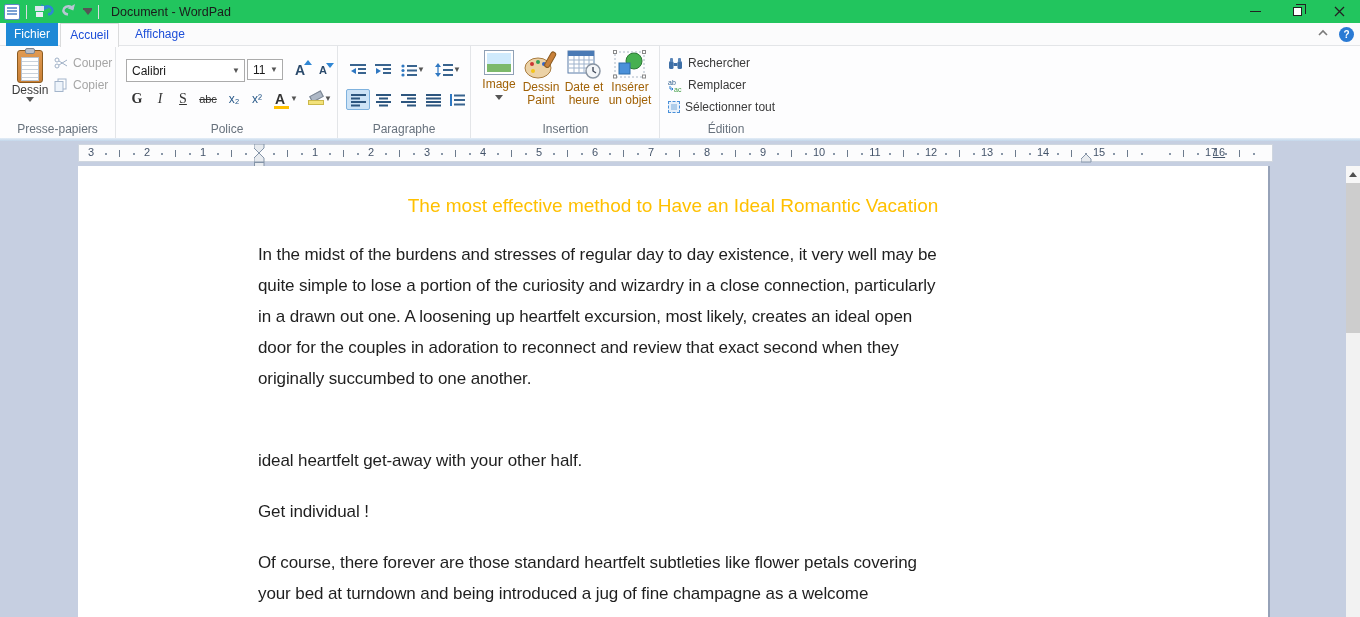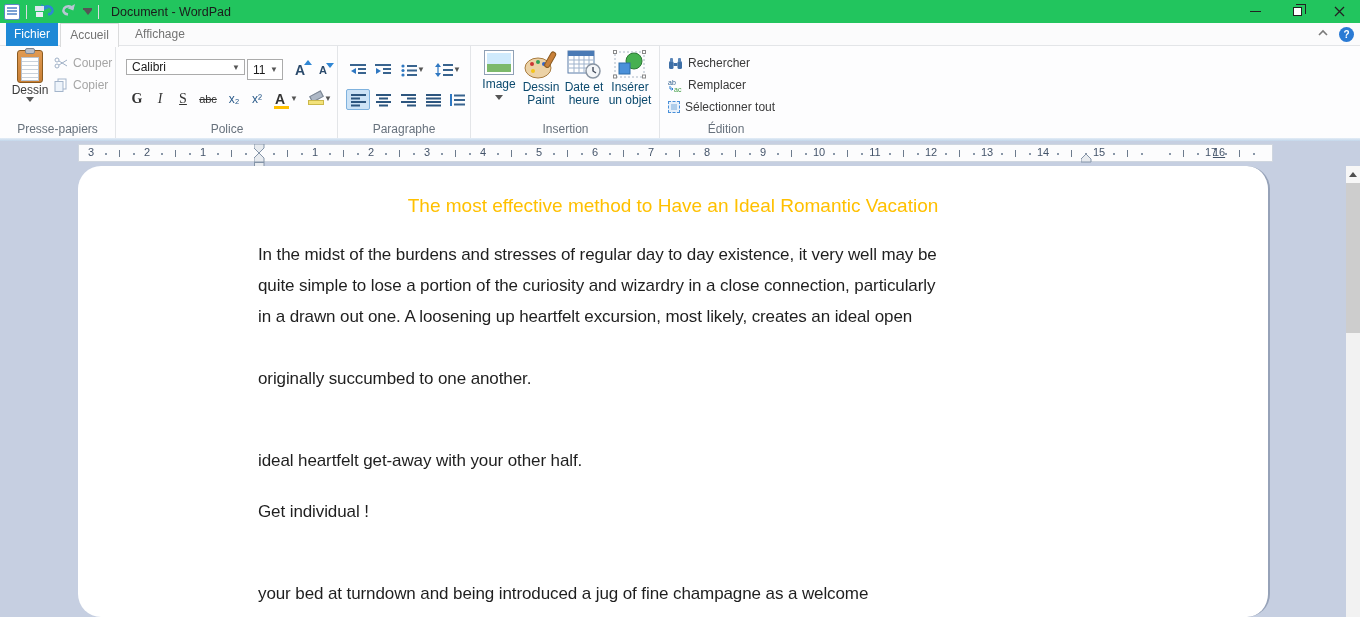--- a/index.html
+++ b/index.html
@@ -24,7 +24,7 @@
 
   
   .tabrow{position:absolute;left:0;top:23px;width:1360px;height:23px;background:#fbfbfc;border-bottom:1px solid #e3e5e8;}
-  .tab{position:absolute;top:0;height:23px;line-height:23px;text-align:center;font-size:12px;color:#737373;}
+  .tab{position:absolute;top:0;height:23px;line-height:23px;text-align:center;font-size:12px;color:#1d4ed8;}
   .tab-file{left:6px;width:52px;background:#1e89d6;color:#fff;}
   .tab-home{left:60px;width:59px;background:#fdfdfe;height:24px;border:1px solid #dadbdc;border-bottom:none;z-index:2;}
   .tab-view{left:121px;width:78px;}

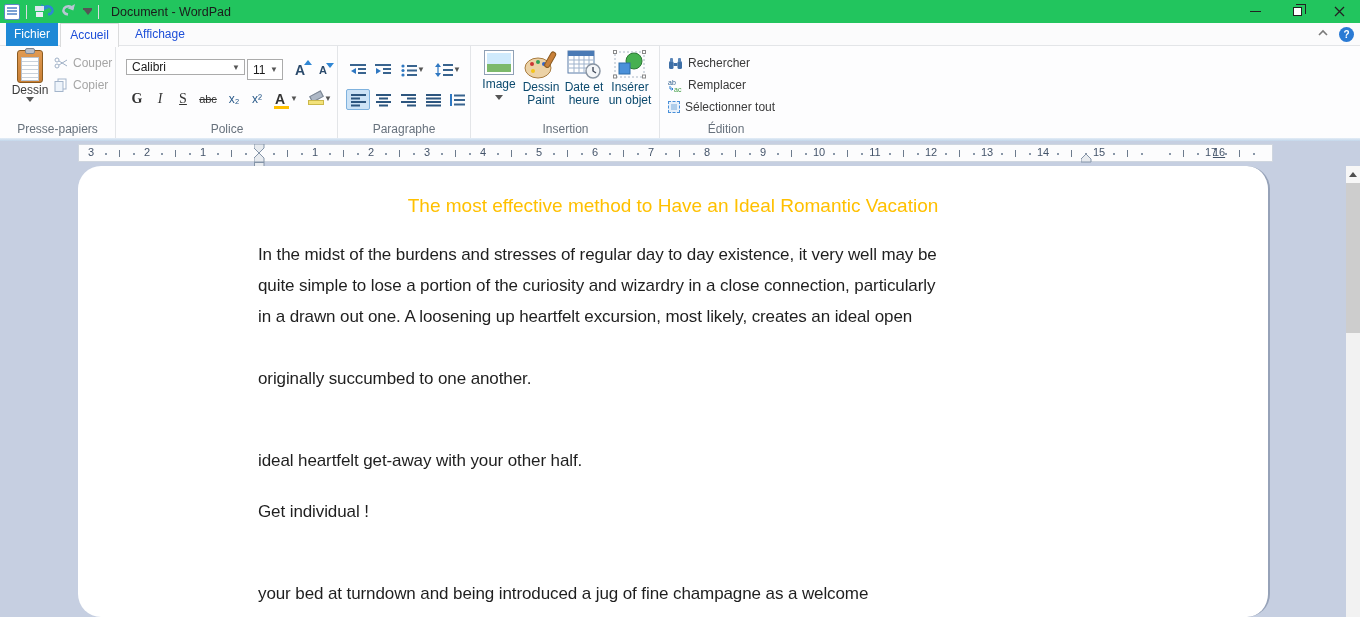--- a/index.html
+++ b/index.html
@@ -187,7 +187,7 @@
     </div>
 
     <div class="grp" style="left:117px;width:221px;">
-      <div class="combo" style="left:9px;top:13px;width:119px;height:16px;">
+      <div class="combo" style="left:9px;top:13px;width:119px;height:23px;">
         <span>Calibri</span>
           <span class="arr">▼</span>
       </div>

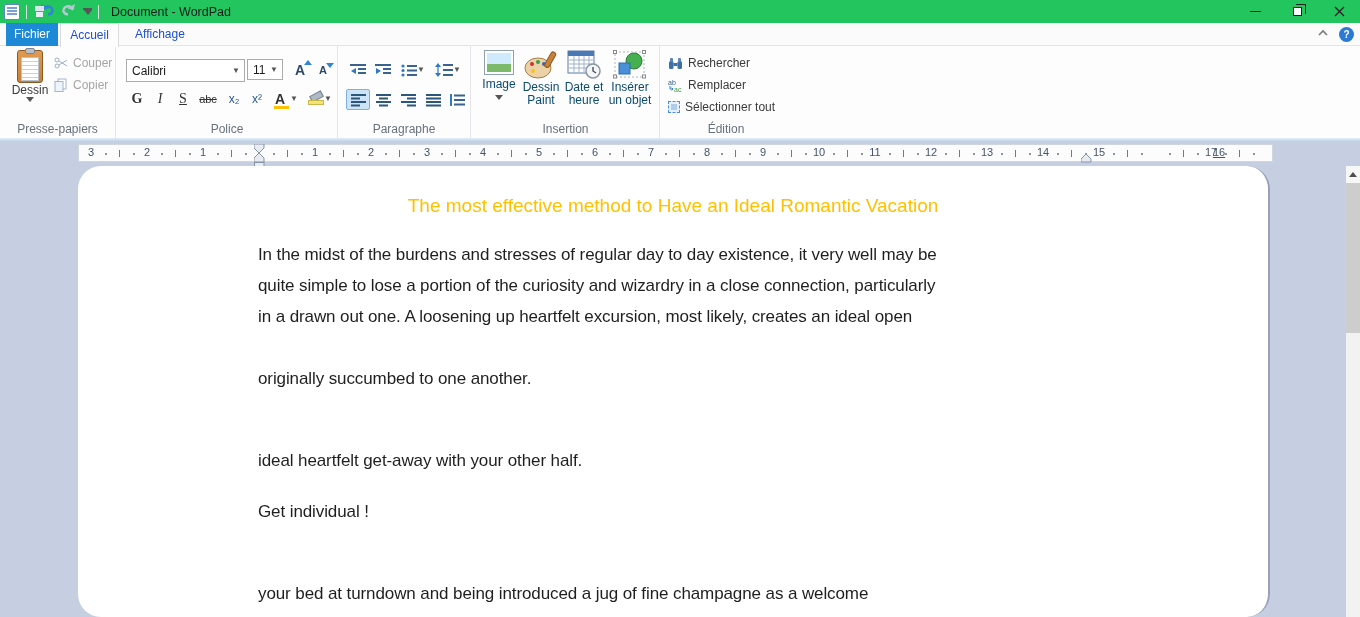--- a/index.html
+++ b/index.html
@@ -68,7 +68,7 @@
 
   
   .bigbtn{position:absolute;top:4px;display:flex;flex-direction:column;align-items:center;}
-  .bigbtn .lbl{font-size:12px;color:#0c4a6e;line-height:13px;text-align:right;}
+  .bigbtn .lbl{font-size:12px;color:#a16207;line-height:13px;text-align:right;}
   .img-ico{width:30px;height:25px;border:1px solid #8fa0b5;background:linear-gradient(#cfeafc 0 58%,#7cb96b 58% 100%);box-shadow:inset 0 0 0 2px #fff;margin-bottom:3px;}
 
   

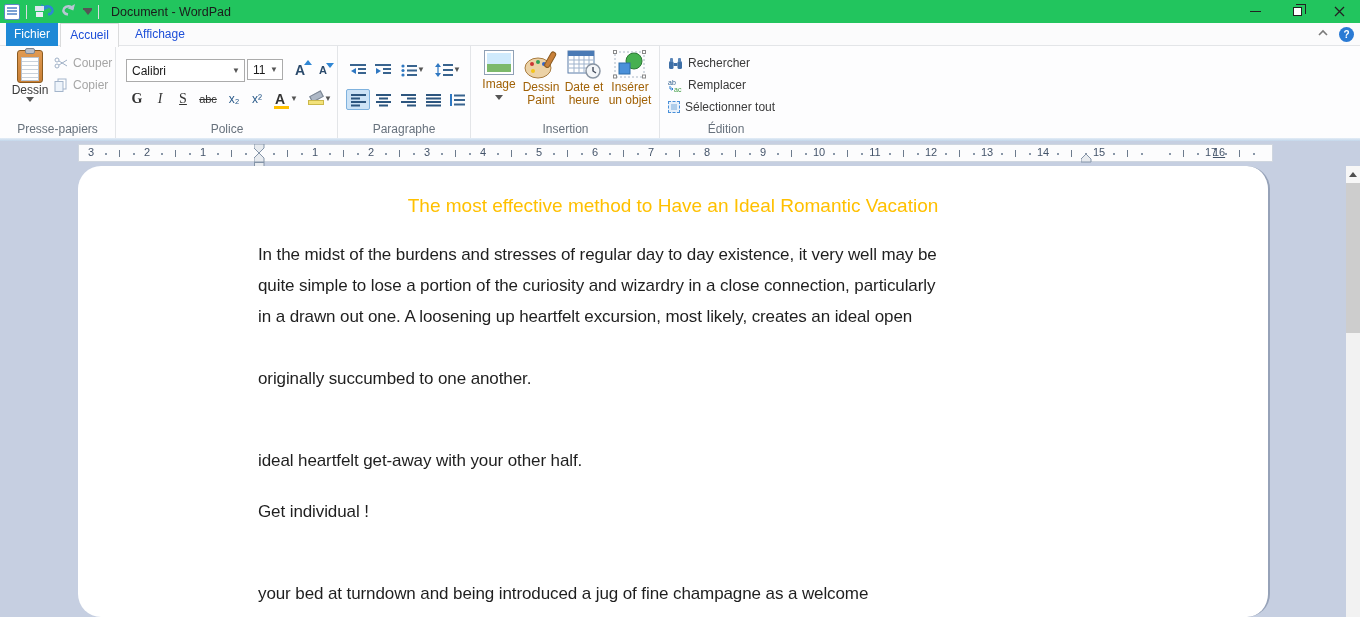--- a/index.html
+++ b/index.html
@@ -86,7 +86,7 @@
 
   
   .docarea{position:absolute;left:0;top:166px;width:1360px;height:451px;background:#c6cfe1;}
-  .page{position:absolute;left:78px;top:0;width:1192px;height:451px;background:#fff;border-right:2px solid #96a2b8;overflow:hidden;border-radius:23px;}
+  .page{position:absolute;left:78px;top:0;width:1192px;height:451px;background:#fff;border-right:2px solid #96a2b8;overflow:hidden;}
   .doctitle{position:absolute;top:24px;left:0;width:100%;text-align:center;font-size:19px;line-height:31px;color:#FFC000;}
   .docline{position:absolute;left:180px;white-space:nowrap;font-size:17px;letter-spacing:-0.1px;line-height:31px;color:#1f1f1f;}
 

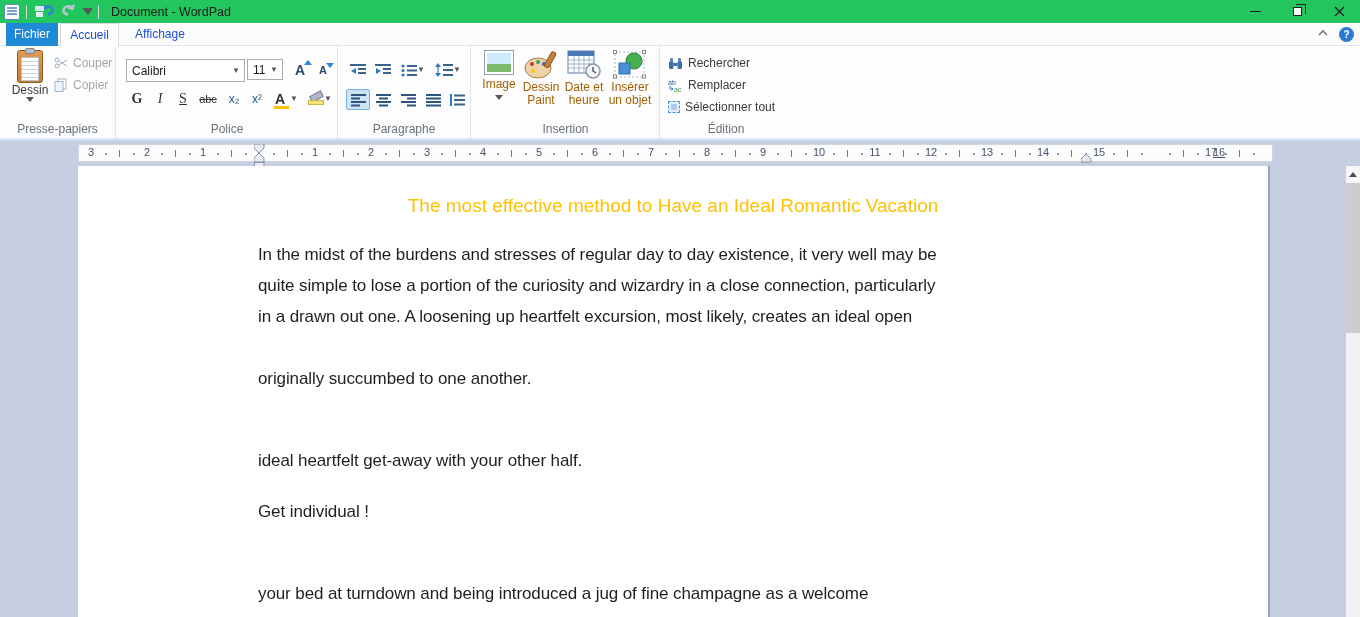--- a/index.html
+++ b/index.html
@@ -495,6 +495,7 @@
       <div class="docline" style="top:73px;">In the midst of the burdens and stresses of regular day to day existence, it very well may be</div>
       <div class="docline" style="top:104px;">quite simple to lose a portion of the curiosity and wizardry in a close connection, particularly</div>
       <div class="docline" style="top:135px;">in a drawn out one. A loosening up heartfelt excursion, most likely, creates an ideal open</div>
+      <div class="docline" style="top:166px;">door for the couples in adoration to reconnect and review that exact second when they</div>
       <div class="docline" style="top:197px;">originally succumbed to one another.</div>
       <div class="docline" style="top:279px;text-align:center;">ideal heartfelt get-away with your other half.</div>
       <div class="docline" style="top:330px;">Get individual !</div>

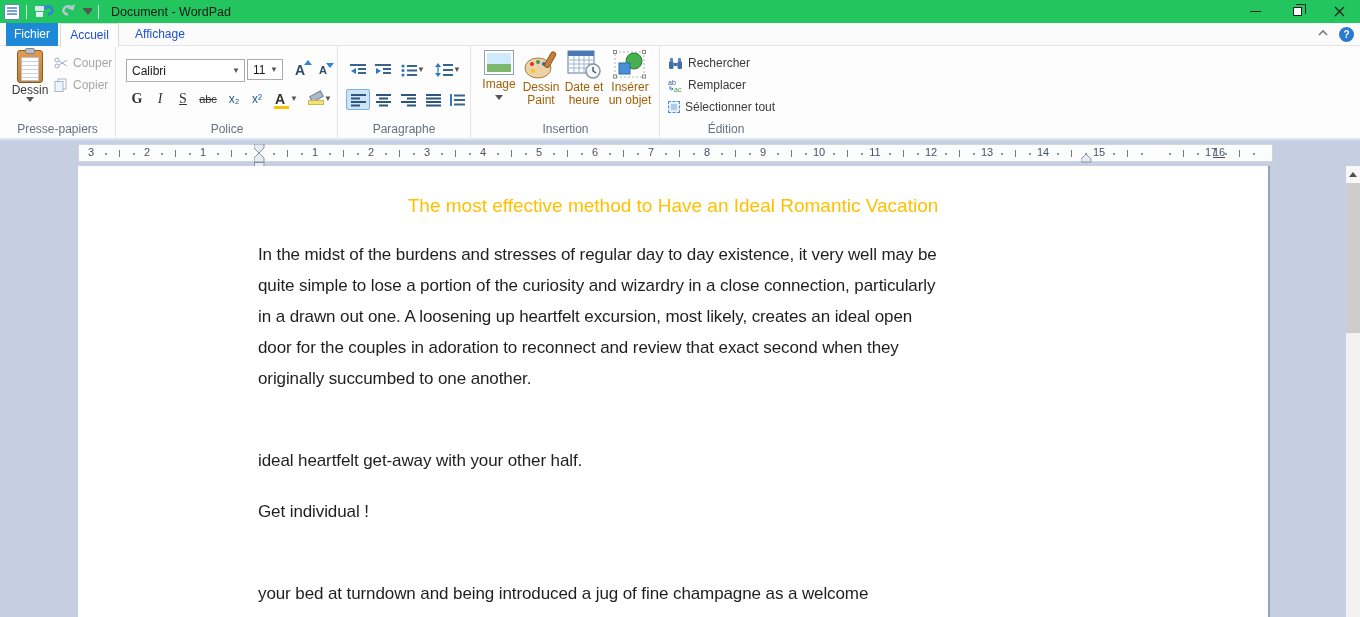--- a/index.html
+++ b/index.html
@@ -499,6 +499,7 @@
       <div class="docline" style="top:197px;">originally succumbed to one another.</div>
       <div class="docline" style="top:279px;text-align:center;">ideal heartfelt get-away with your other half.</div>
       <div class="docline" style="top:330px;">Get individual !</div>
+      <div class="docline" style="top:381px;">Of course, there forever are those standard heartfelt subtleties like flower petals covering</div>
       <div class="docline" style="top:412px;">your bed at turndown and being introduced a jug of fine champagne as a welcome</div>
       <div class="docline" style="top:443px;">present, yet to truly make your heartfelt escape essential, consider exceeding all expectations.</div>
     </div>

